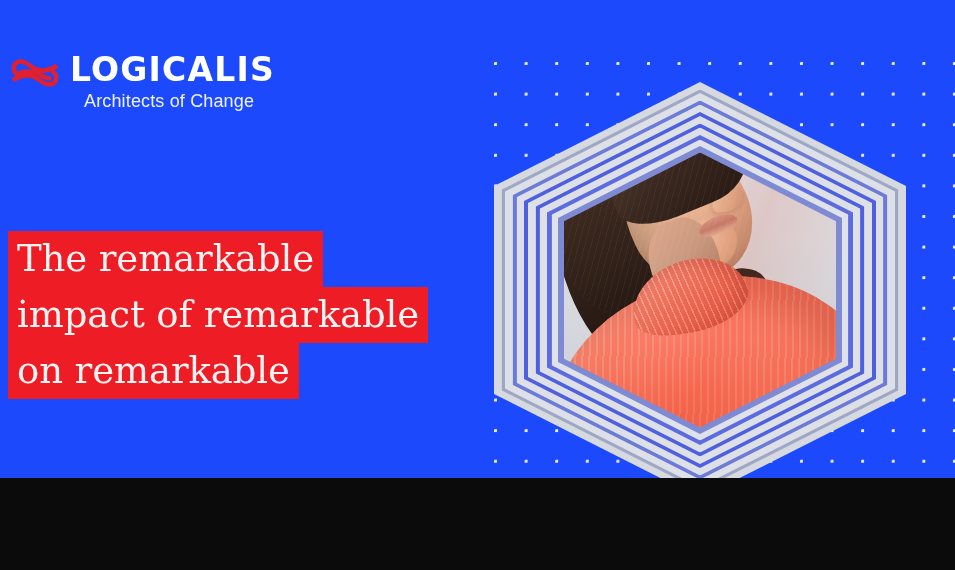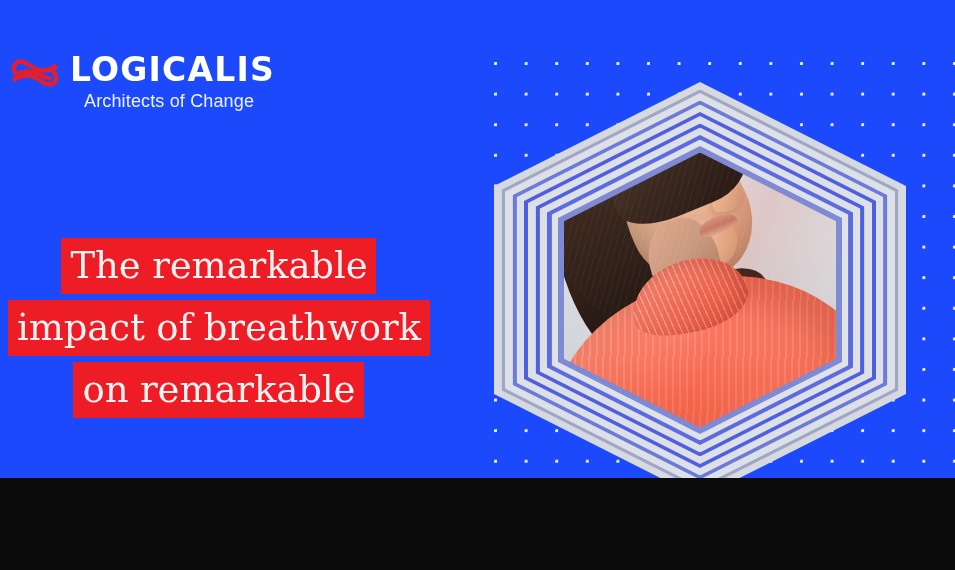--- a/index.html
+++ b/index.html
@@ -241,11 +241,10 @@
   #headline {
     position: absolute;
     left: 8px;
-    top: 238px;
+    top: 231px;
     display: flex;
     flex-direction: column;
-    align-items: center;
-    gap: 6px;
+    align-items: flex-start;
   }
   .hl-line {
     display: inline-block;

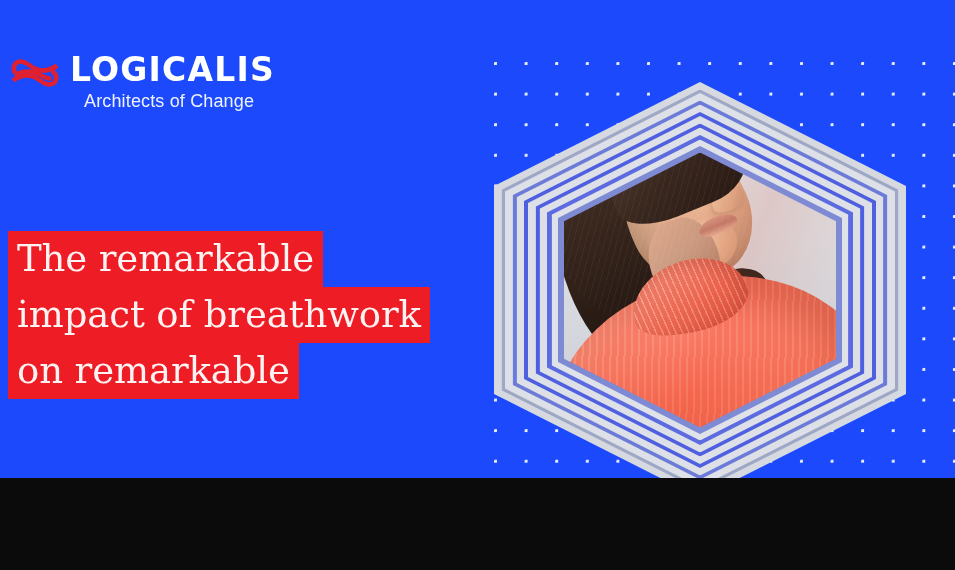--- a/index.html
+++ b/index.html
@@ -357,7 +357,7 @@
 
   <div id="headline">
     <span class="hl-line">The remarkable</span>
-    <span class="hl-line">impact of breathwork</span>
+    <span class="hl-line">impact of remarkable</span>
     <span class="hl-line">on remarkable</span>
   </div>
 

